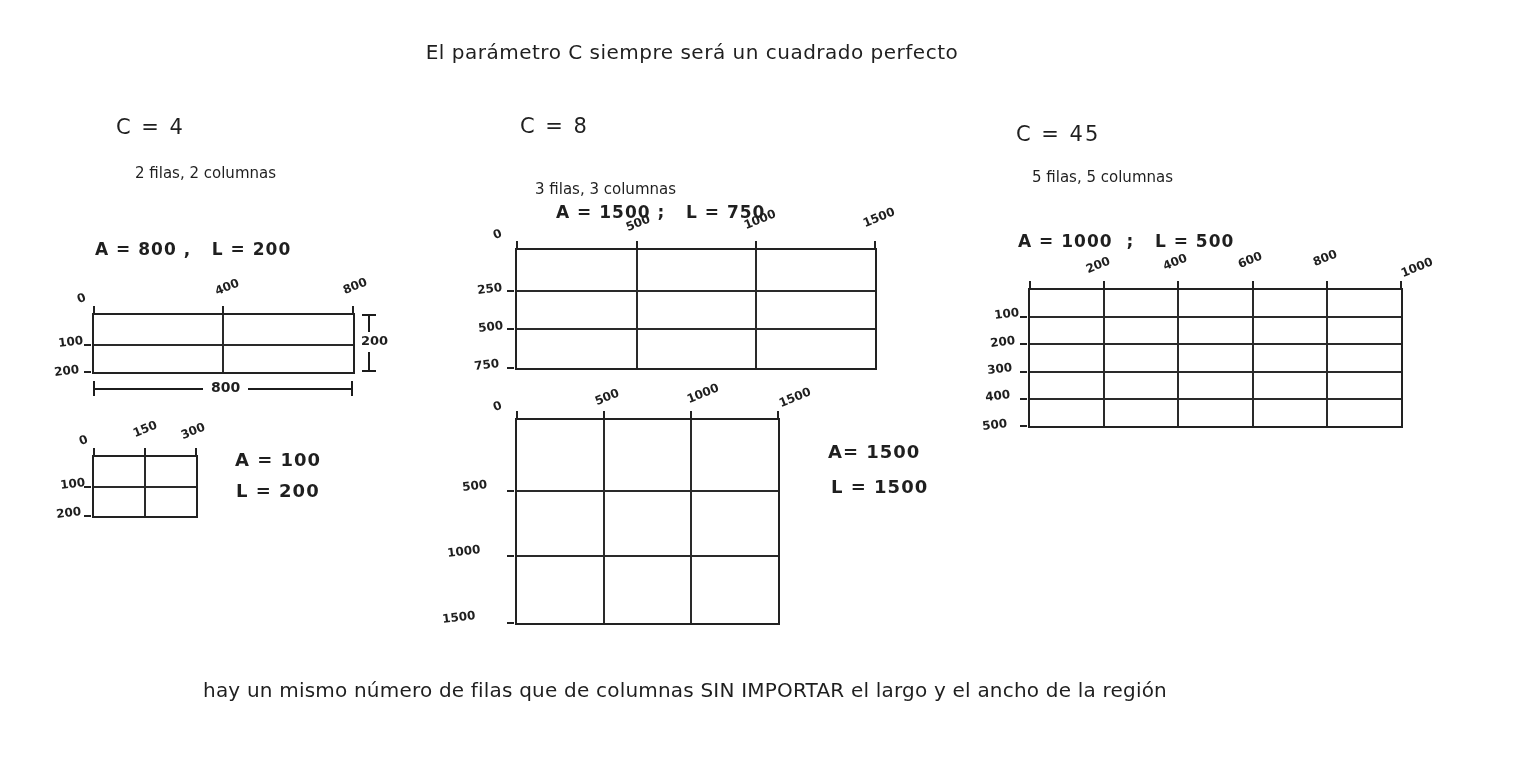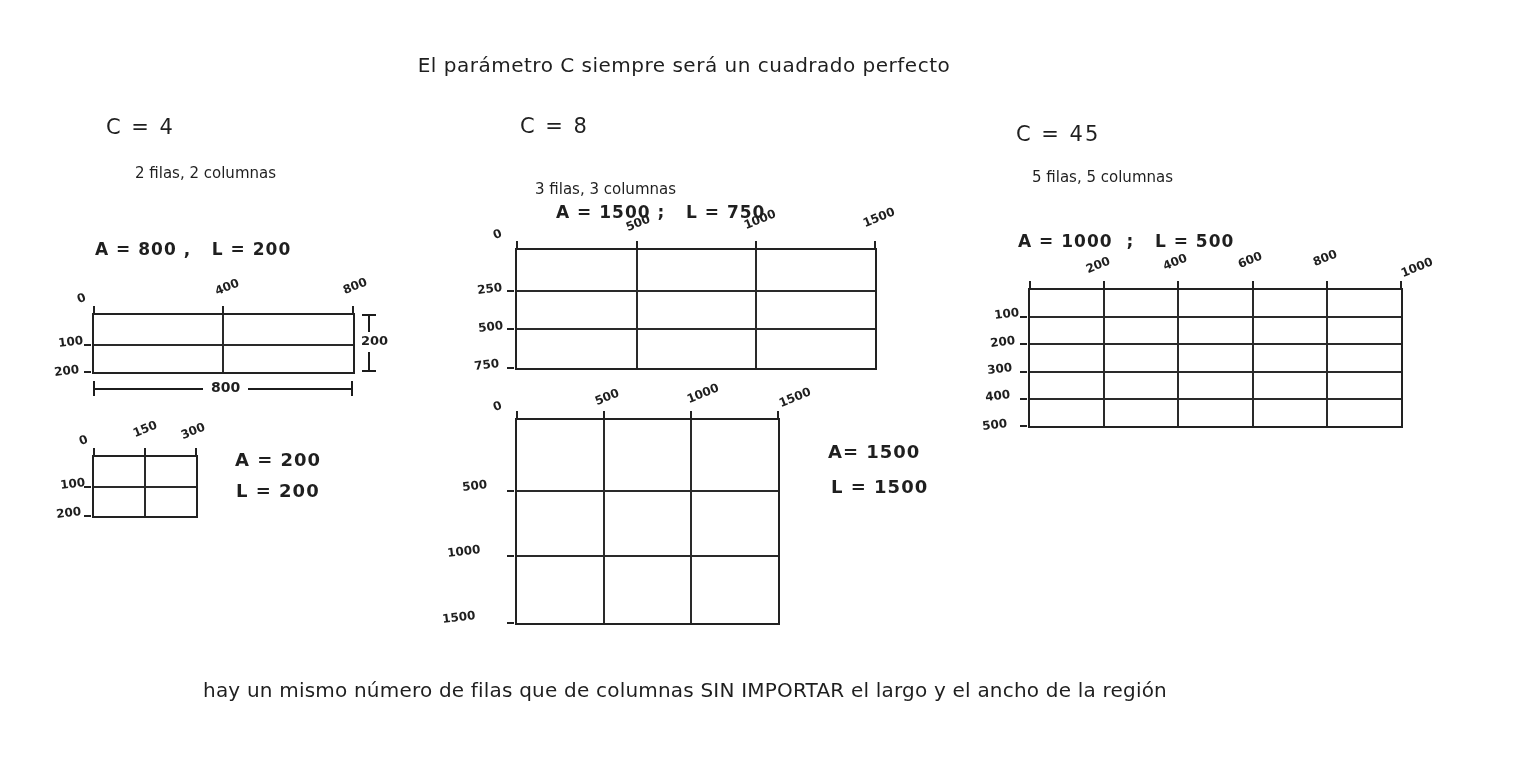--- a/index.html
+++ b/index.html
@@ -33,7 +33,7 @@
 
 <div class="canvas">
 
-  <div class="hw title" style="left:84px; top:40px; width:1200px;margin-top:13px;">El parámetro C siempre será un cuadrado perfecto</div>
+  <div class="hw title" style="left:92px; top:40px; width:1200px;">El parámetro C siempre será un cuadrado perfecto</div>
 
   <div class="hw c-label" style="left:106px; top:115px;">C = 4</div>
   <div class="hw sub-label" style="left:135px; top:164px;">2 filas, 2 columnas</div>

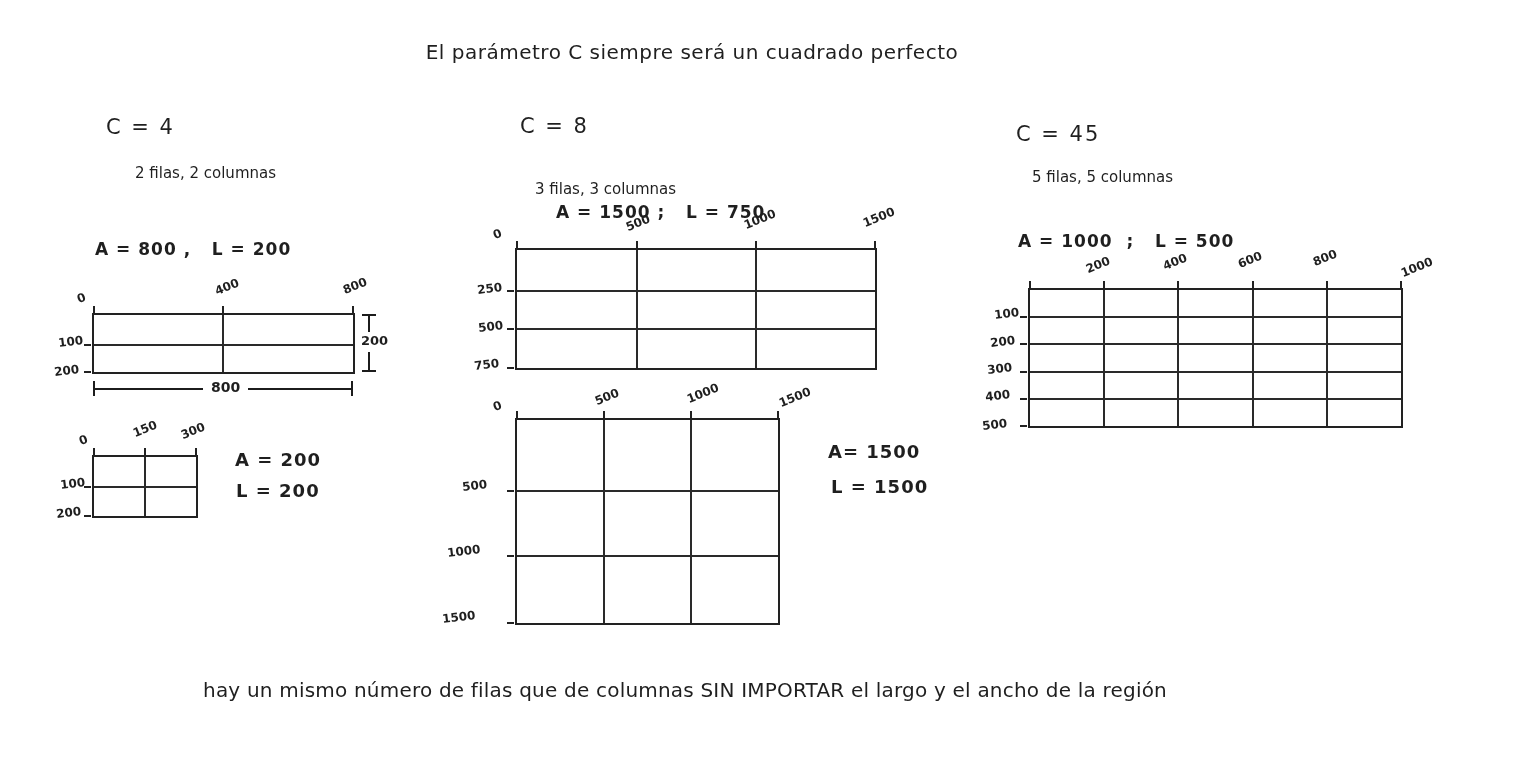--- a/index.html
+++ b/index.html
@@ -35,7 +35,7 @@
 
   <div class="hw title" style="left:92px; top:40px; width:1200px;">El parámetro C siempre será un cuadrado perfecto</div>
 
-  <div class="hw c-label" style="left:106px; top:115px;">C = 4</div>
+  <div class="hw c-label" style="left:116px; top:115px;">C = 4</div>
   <div class="hw sub-label" style="left:135px; top:164px;">2 filas, 2 columnas</div>
   <div class="hw al-label" style="left:95px; top:239px;">A = 800 ,   L = 200</div>
 

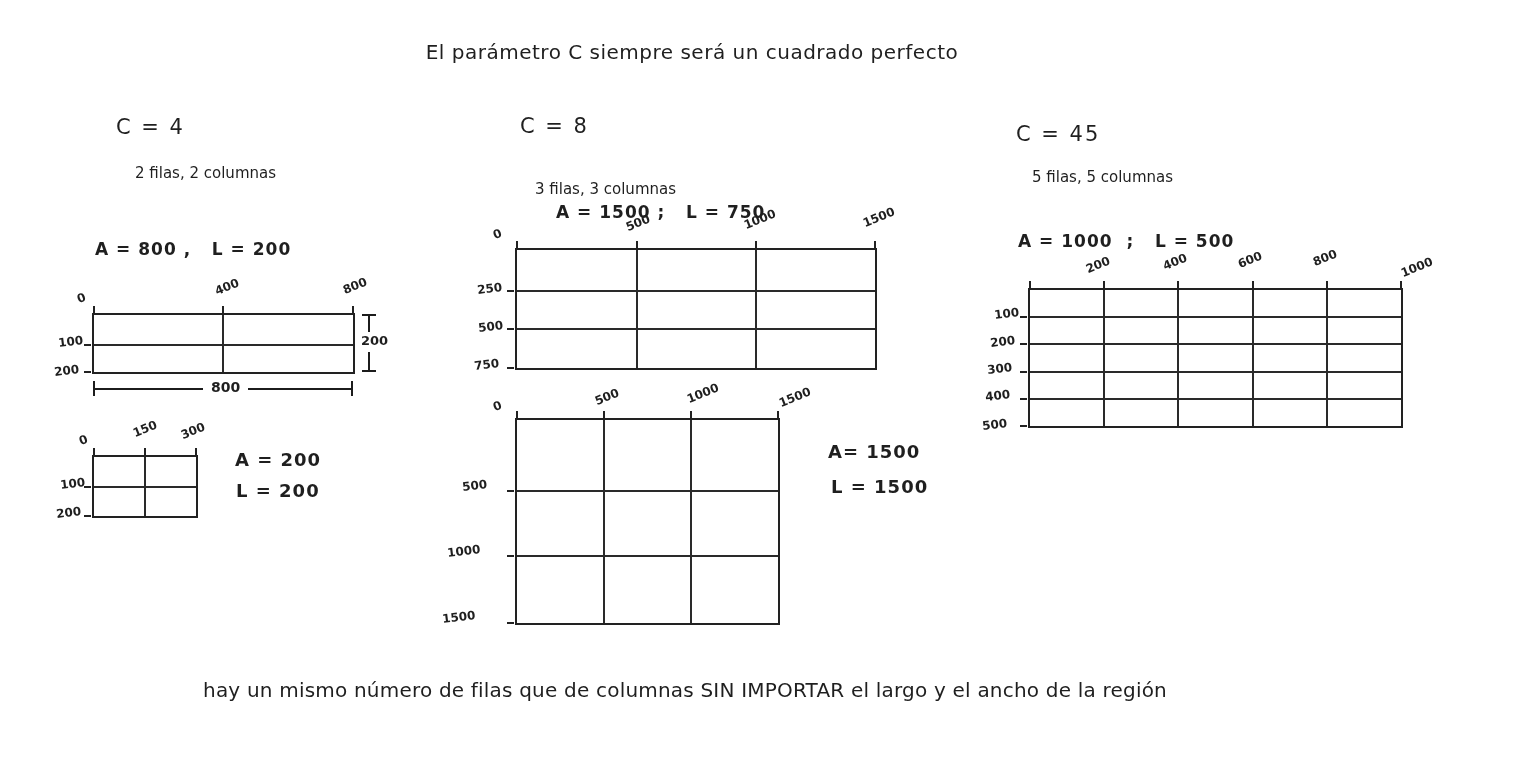--- a/index.html
+++ b/index.html
@@ -79,7 +79,7 @@
   <span class="tick tick-top" style="left:184px; top:428px;">300</span>
   <span class="tick tick-left" style="left:61px; top:478px;">100</span>
   <span class="tick tick-left" style="left:57px; top:507px;">200</span>
-  <div class="hw side-label" style="left:235px; top:449px;">A = 200</div>
+  <div class="hw side-label" style="left:235px; top:449px;">A = 100</div>
   <div class="hw side-label" style="left:236px; top:480px;">L = 200</div>
 
   <div class="hw c-label" style="left:520px; top:114px;">C = 8</div>

